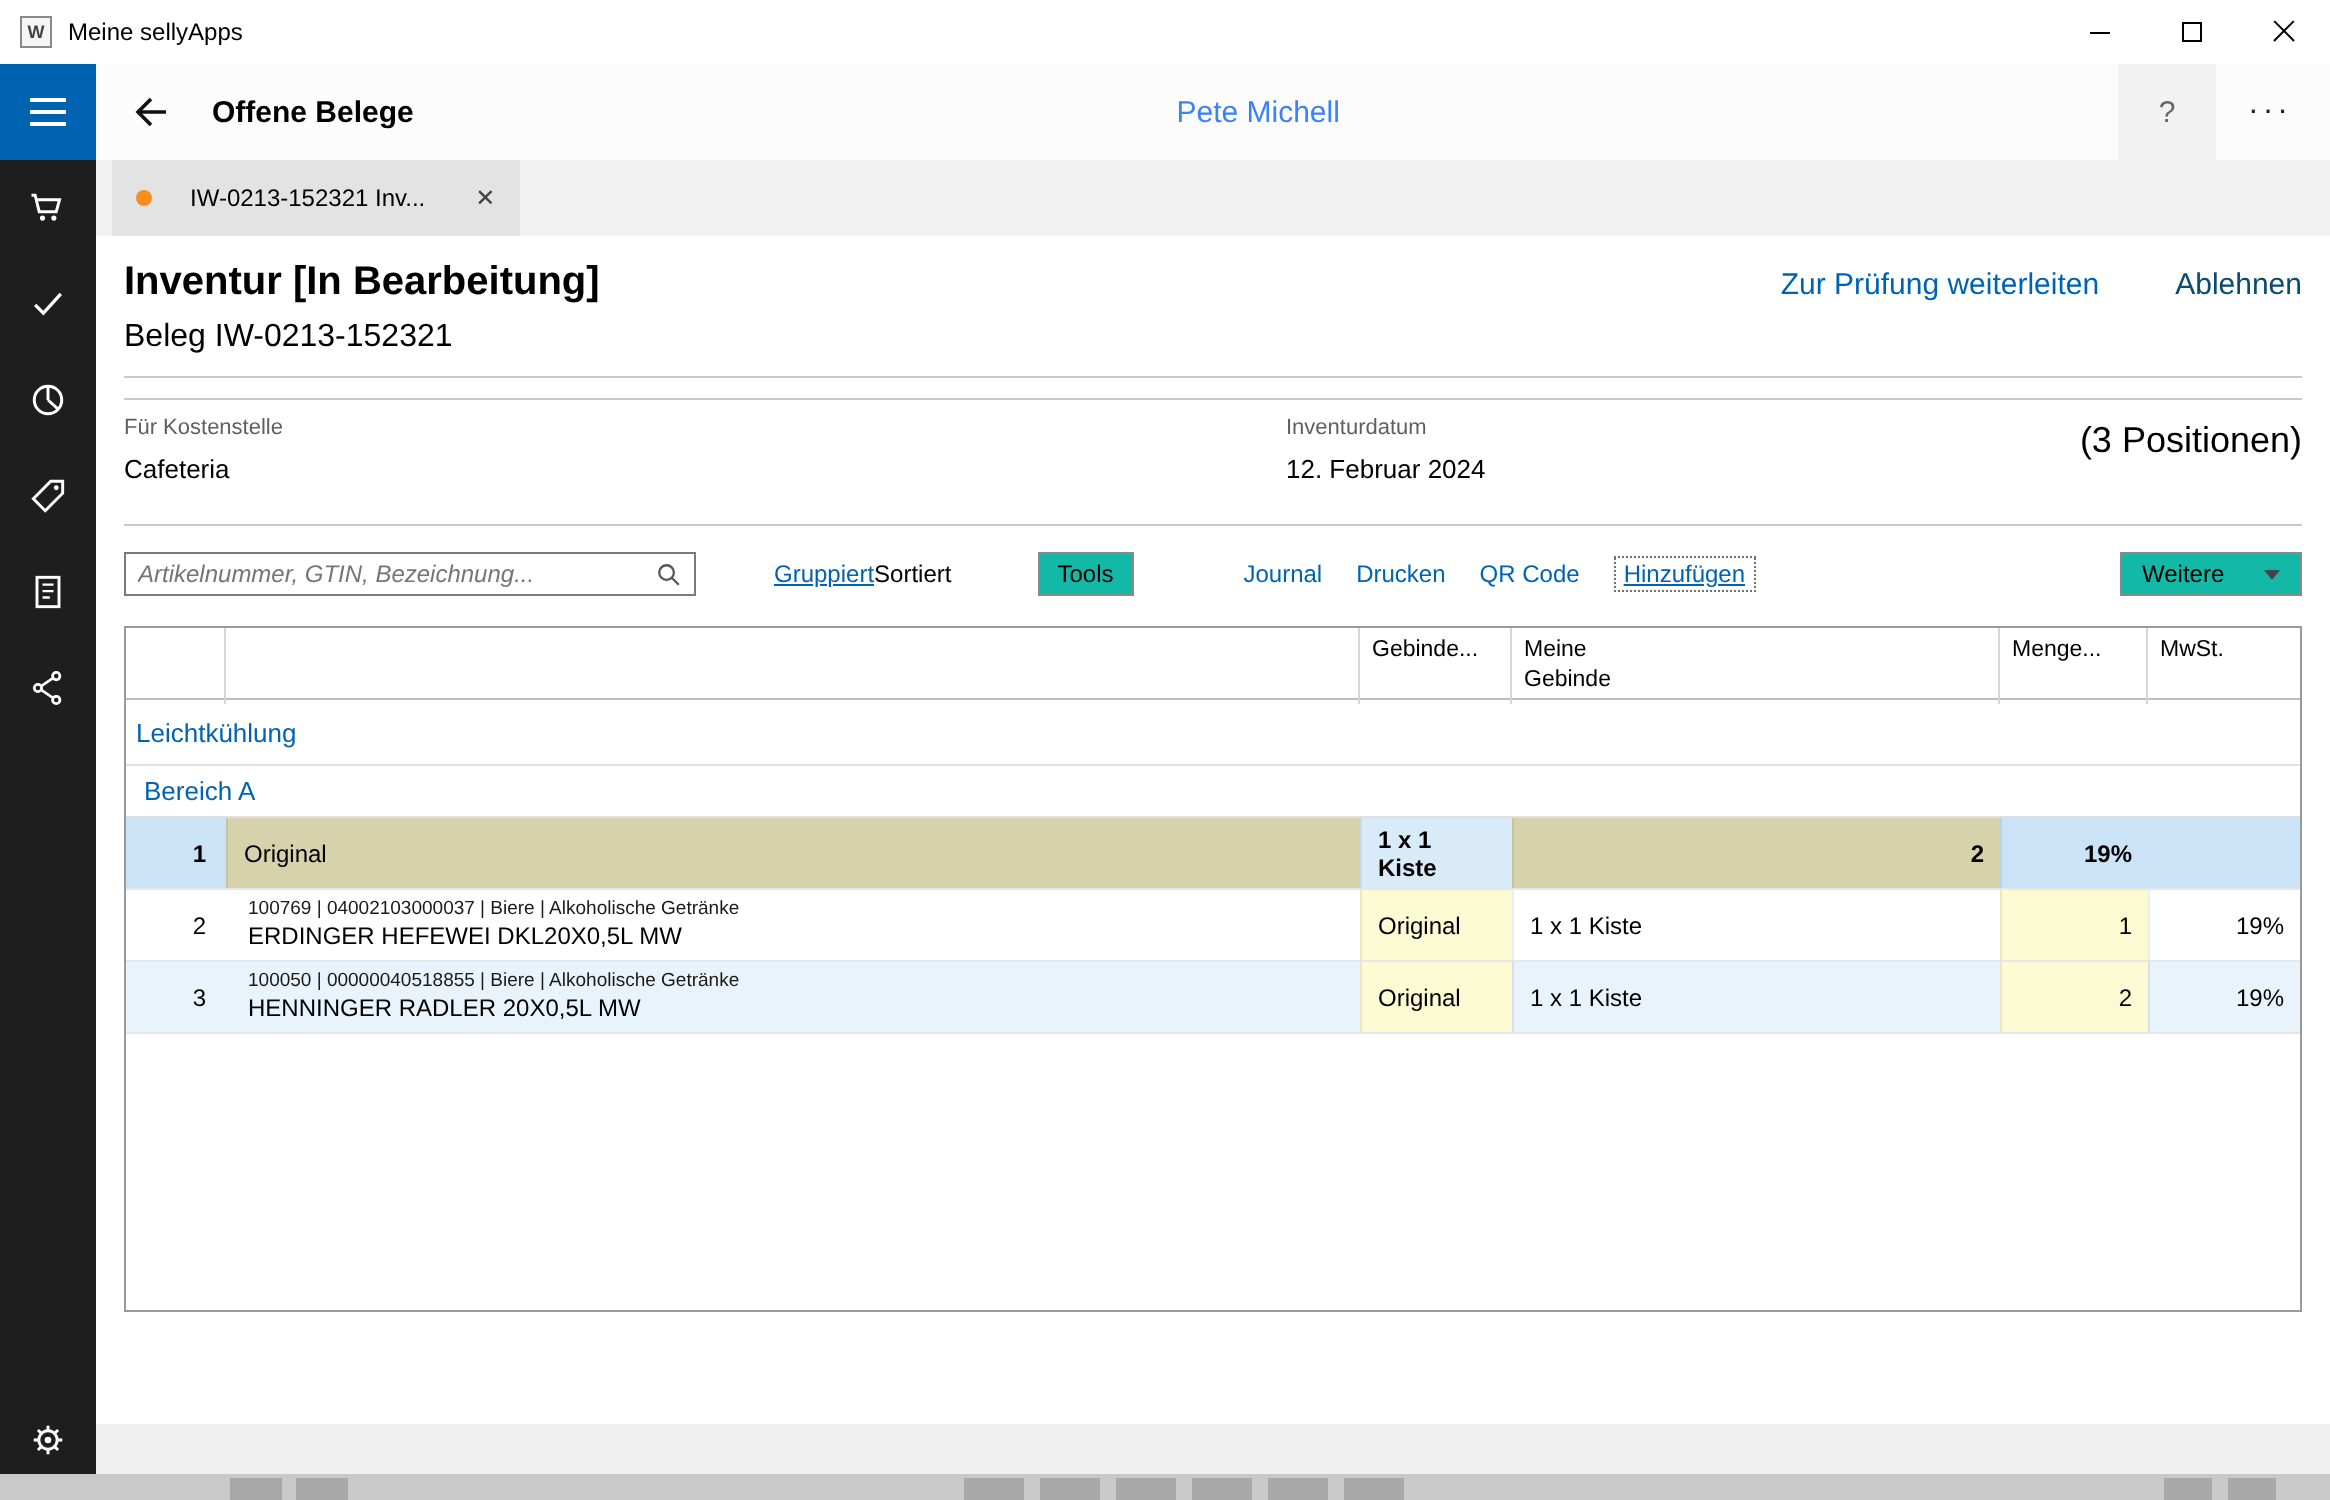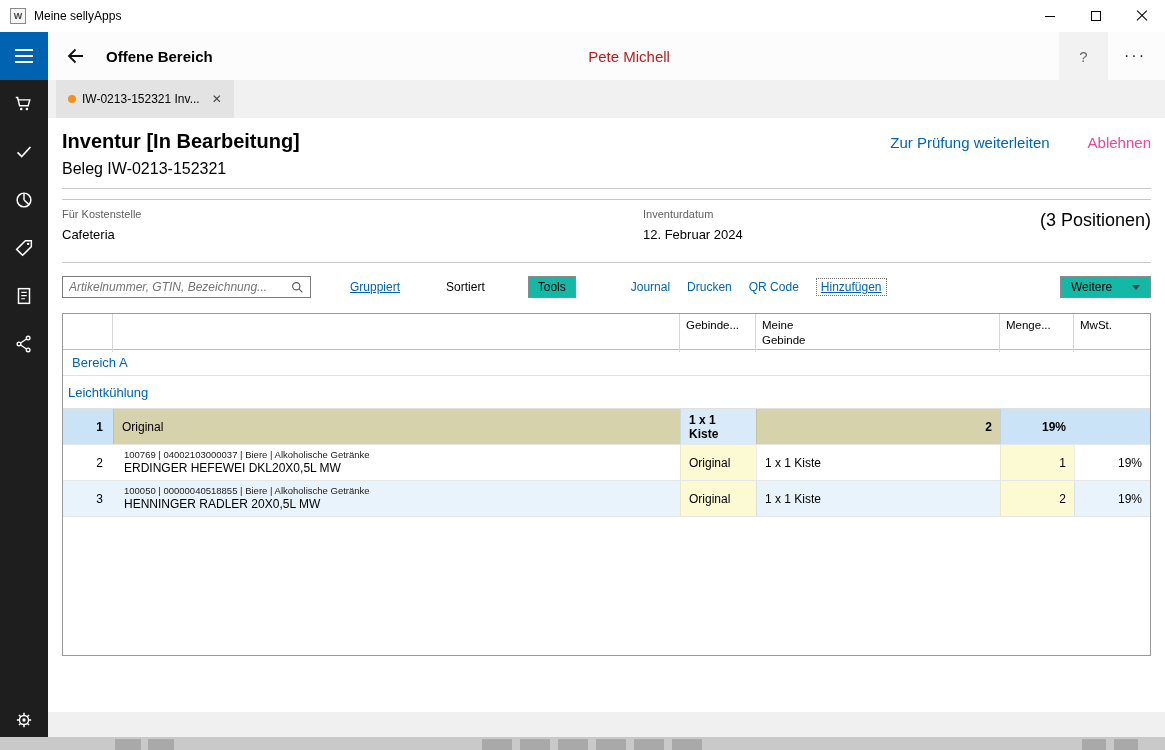--- a/index.html
+++ b/index.html
@@ -142,7 +142,7 @@
       <path d="M19 12H5M11.5 5.5 5 12l6.5 6.5" fill="none" stroke="#111" stroke-width="1.8"></path>
     </svg>
   </div>
-  <div class="page-title">Offene Bereich</div>
+  <div class="page-title">Offene Belege</div>
   <div class="user-name">Pete Michell</div>
   <div class="help-btn">?</div>
   <div class="more-btn">···</div>

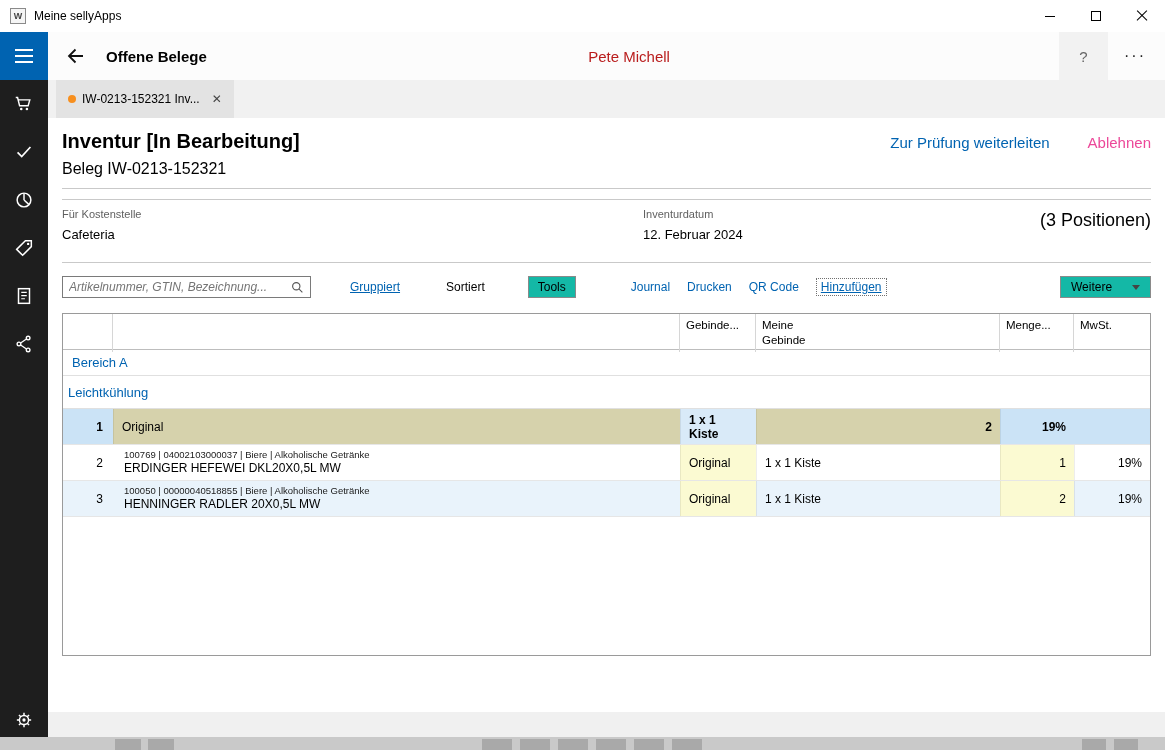--- a/index.html
+++ b/index.html
@@ -26,7 +26,7 @@
   .hamburger span { display:block; width:18px; height:2px; background:#fff; }
   .back-btn { margin-left:12px; width:32px; display:flex; align-items:center; justify-content:center; }
   .page-title { font-size:15px; font-weight:bold; margin-left:14px; }
-  .user-name { position:absolute; left:54%; transform:translateX(-50%); color:#b91c1c; font-size:15px; }
+  .user-name { position:absolute; left:54%; transform:translateX(-50%); color:#3b82f6; font-size:15px; }
   .help-btn { position:absolute; right:57px; top:0; width:49px; height:48px; background:#f2f2f2; display:flex;
               align-items:center; justify-content:center; font-size:15px; color:#666; }
   .more-btn { position:absolute; right:8px; top:0; width:44px; height:48px; display:flex; align-items:center;

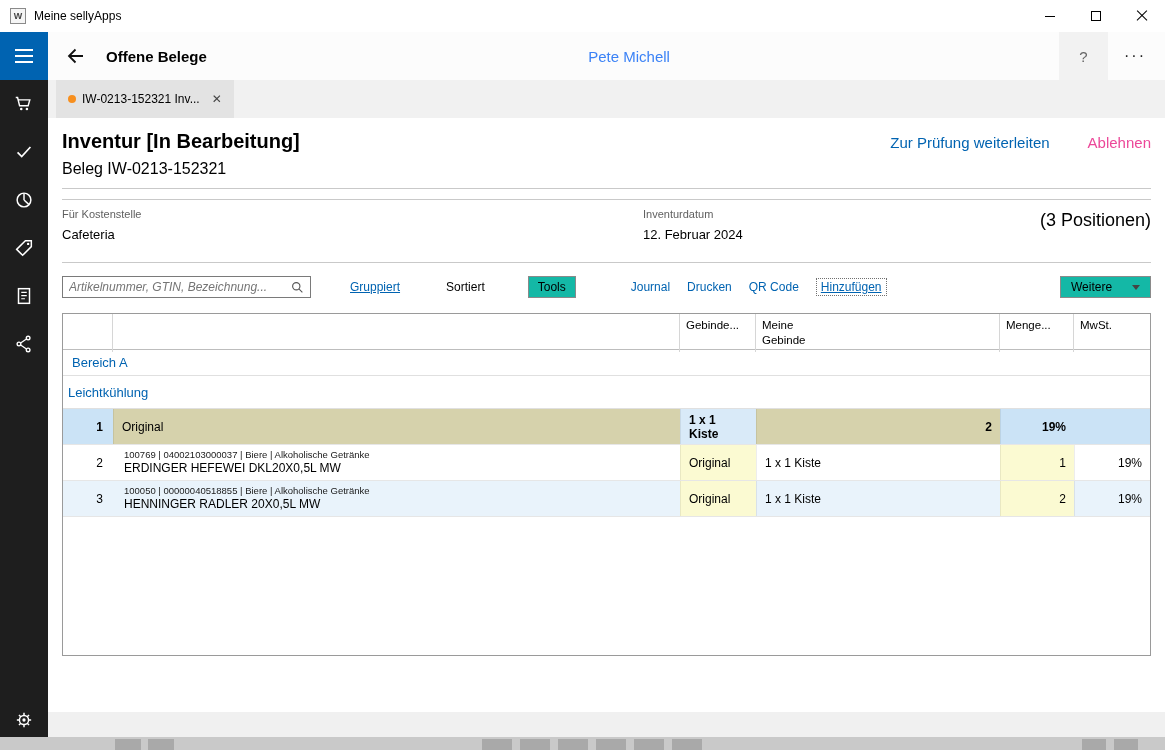--- a/index.html
+++ b/index.html
@@ -43,7 +43,7 @@
 
   
   .tabstrip { height:38px; background:#f1f1f1; display:flex; padding-left:8px; }
-  .tab { display:flex; align-items:center; gap:6px; background:#e3e3e3; padding:0 12px; font-size:12px; }
+  .tab { display:flex; align-items:center; gap:19px; background:#e3e3e3; padding:0 12px; font-size:12px; }
   .tab-dot { width:8px; height:8px; border-radius:50%; background:#f78f1e; }
   .tab-close { color:#444; font-size:12px; margin-left:6px; }
 

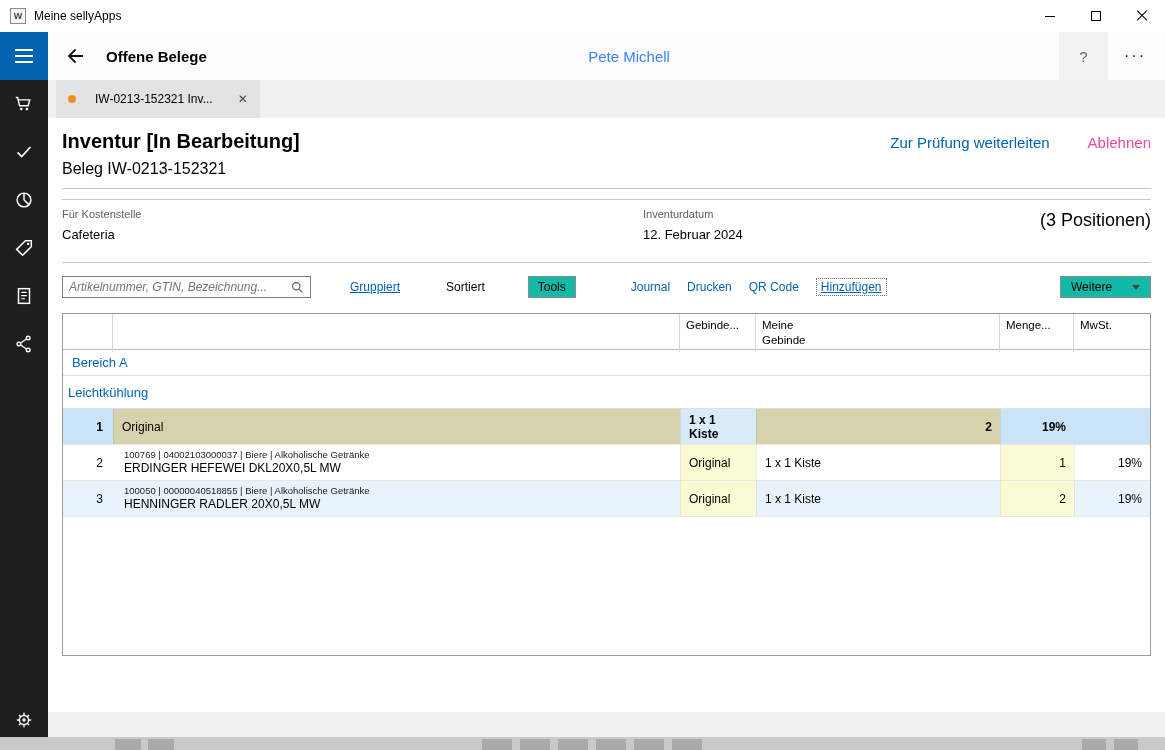--- a/index.html
+++ b/index.html
@@ -53,7 +53,7 @@
   .doc-title { font-size:20px; font-weight:bold; }
   .doc-actions { margin-left:auto; display:flex; gap:38px; font-size:15px; margin-top:4px; }
   .link-forward { color:#0063b1; cursor:pointer; }
-  .link-reject { color:#ec4899; }
+  .link-reject { color:#0c4a6e; }
   .doc-subtitle { font-size:16px; margin-top:7px; }
   .hr { height:1px; background:#c9c9c9; margin-top:10px; }
 

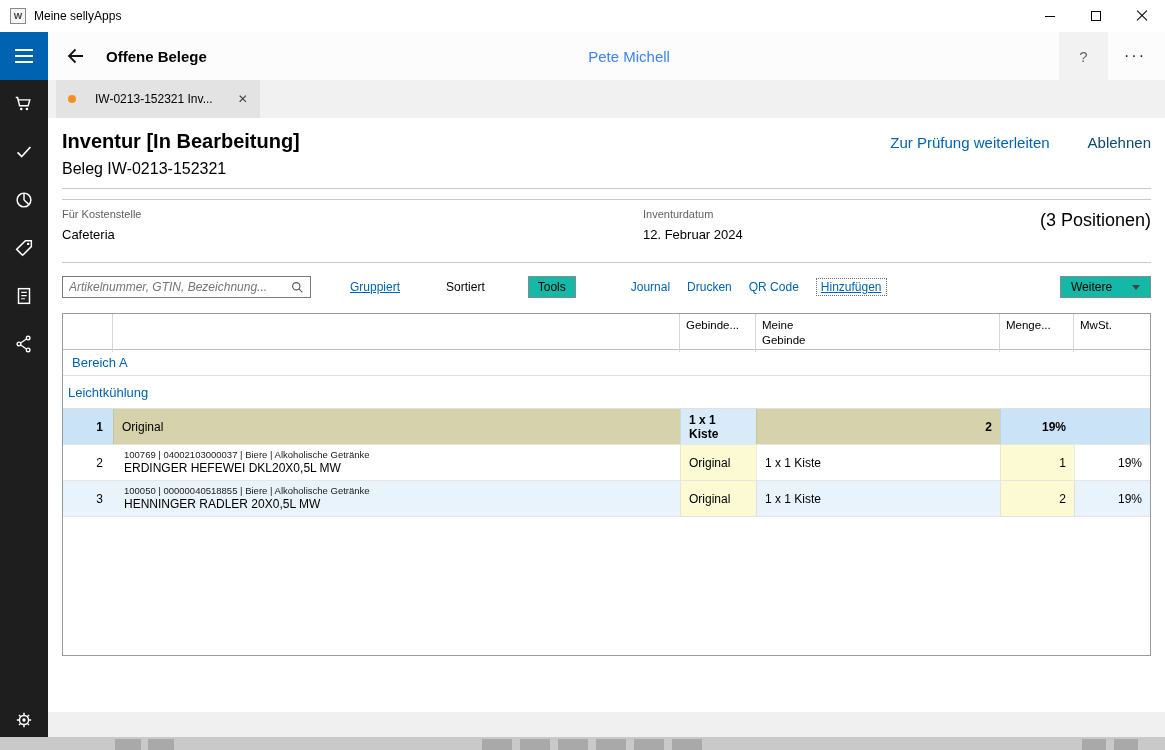--- a/index.html
+++ b/index.html
@@ -66,7 +66,7 @@
 
   
   .toolbar { display:flex; align-items:center; margin-top:12px; font-size:12px; height:24px; }
-  .search-box { width:249px; height:22px; border:1px solid #7a7a7a; display:flex; align-items:center; padding:0 6px; background:#fff; }
+  .search-box { width:286px; height:22px; border:1px solid #7a7a7a; display:flex; align-items:center; padding:0 6px; background:#fff; }
   .search-box input { border:none; outline:none; flex:1; font-style:italic; font-size:12px; color:#555;
                       font-family:"Liberation Sans", sans-serif; background:transparent; }
   .tb-link { color:#0063b1; cursor:pointer; }

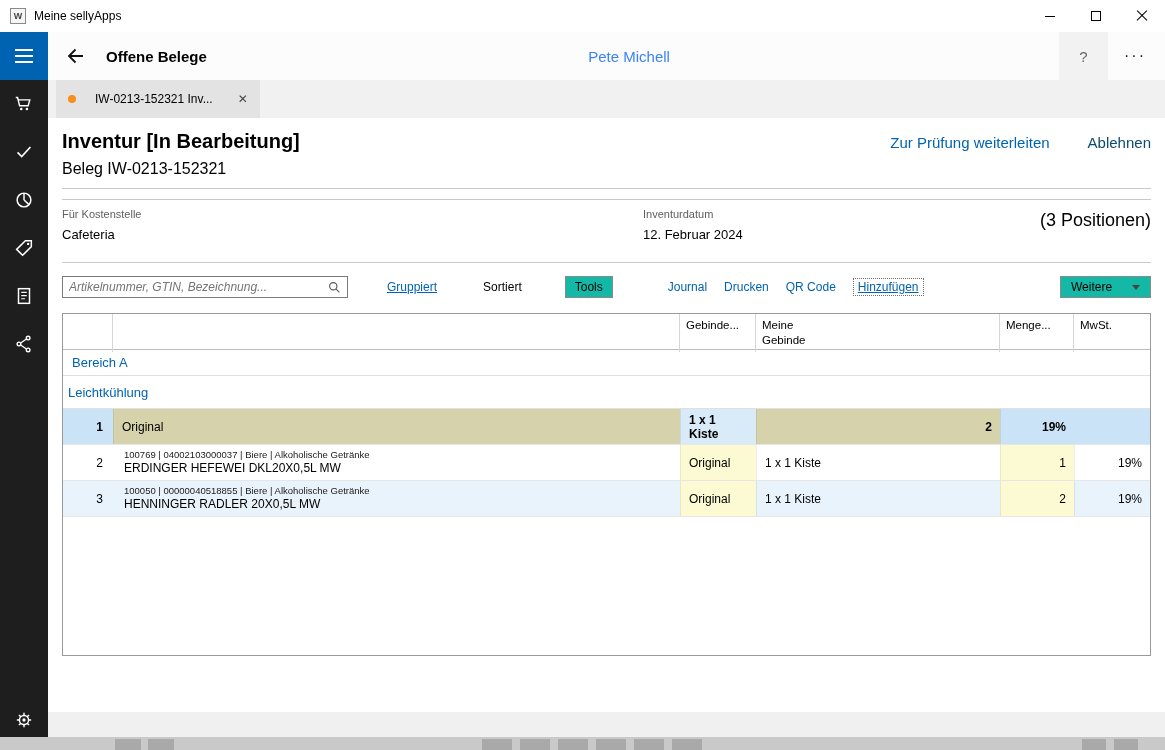--- a/index.html
+++ b/index.html
@@ -72,7 +72,7 @@
   .tb-link { color:#0063b1; cursor:pointer; }
   .tb-plain { color:#000; }
   .grouped { margin-left:39px; text-decoration:underline; }
-  .sorted { margin-left:46px; }
+  .sorted { }
   .problems { margin-left:39px; }
   .btn { background:#14b8a6; border:1px solid #8a8a8a; font-size:12px; padding:3px 9px; color:#000; }
   .btn-tools { margin-left:43px; }

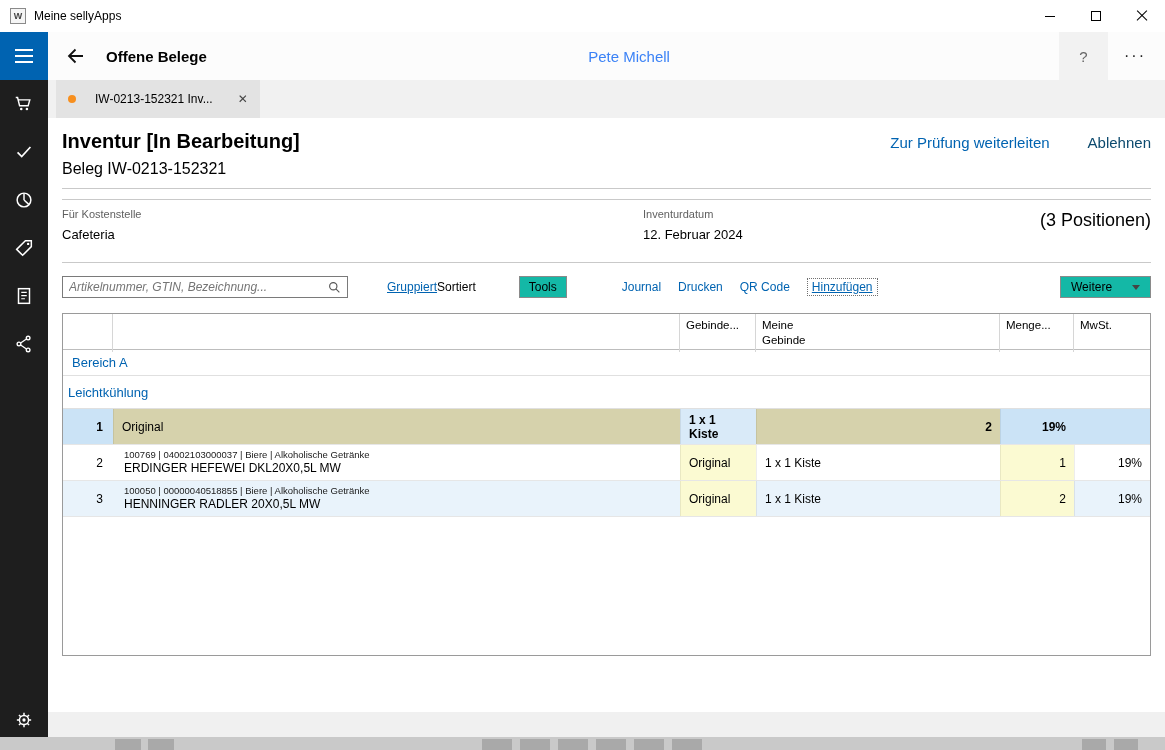--- a/index.html
+++ b/index.html
@@ -267,8 +267,8 @@
           <div class="th">MwSt.</div>
         </div>
 
+        <div class="group-row group-1">Leichtkühlung</div>
         <div class="group-row group-2">Bereich A</div>
-        <div class="group-row group-1">Leichtkühlung</div>
 
         <div class="tgrid row sel">
           <div class="c num">1</div>

